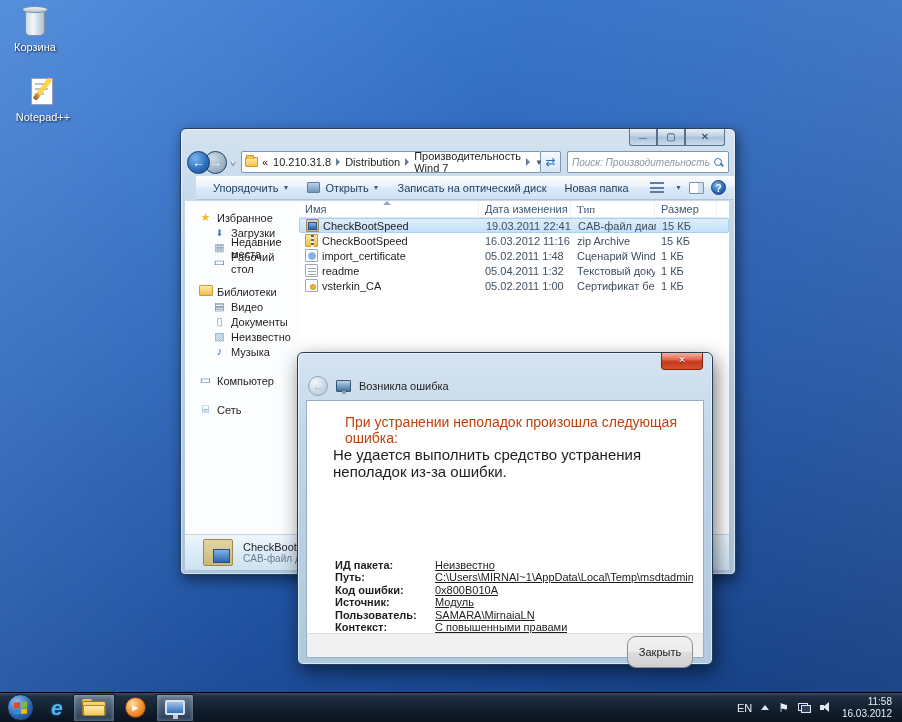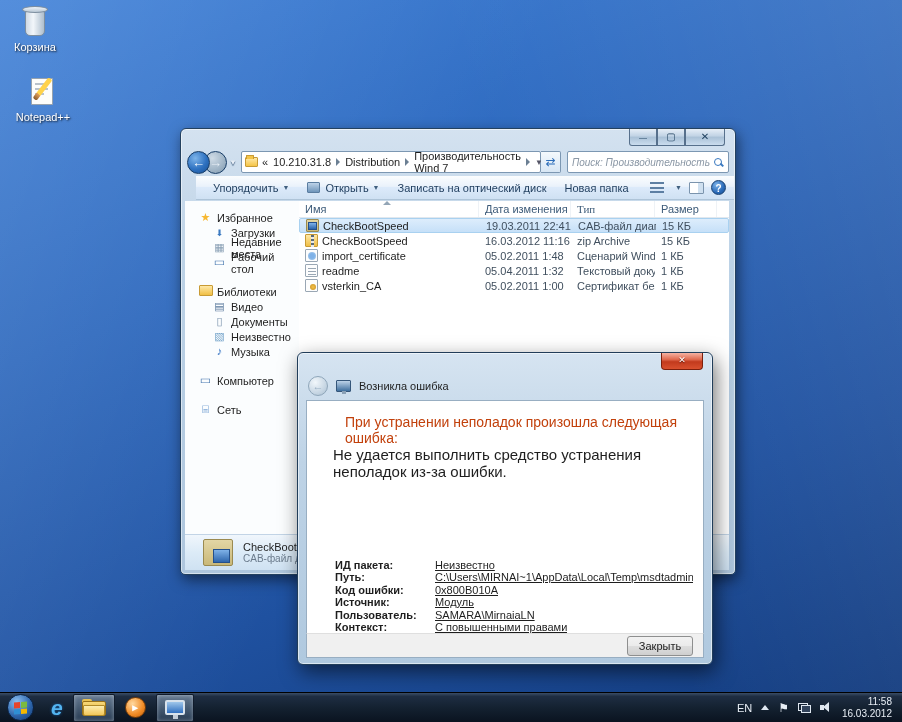--- a/index.html
+++ b/index.html
@@ -169,9 +169,9 @@
   .drow .val { white-space:nowrap; overflow:hidden;text-decoration:underline; }
   .dlg-footer { position:absolute; left:8px; right:8px; top:280px; height:25px;
     background:#f0f0f0; border:1px solid #98aec2; border-top:1px solid #dfdfdf; }
-  .btn-close { position:absolute; right:10px; top:2px; width:66px; height:20px;
+  .btn-close { position:absolute; right:10px; top:2px; width:66px; height:32px;
     background:linear-gradient(180deg,#f2f2f2,#ebebeb 48%,#dddddd 52%,#cfcfcf);
-    border:1px solid #8e8f8f; border-radius:3px; font-size:11px; font-family:inherit; color:#1e1e1e; }
+    border:1px solid #8e8f8f; border-radius:9px; font-size:11px; font-family:inherit; color:#1e1e1e; }
   
   .taskbar { position:absolute; left:0; bottom:0; width:902px; height:30px; z-index:10;
     background:linear-gradient(180deg,#3a4d66 0%,#1e2d42 12%,#13202f 55%,#0a1320 100%);

